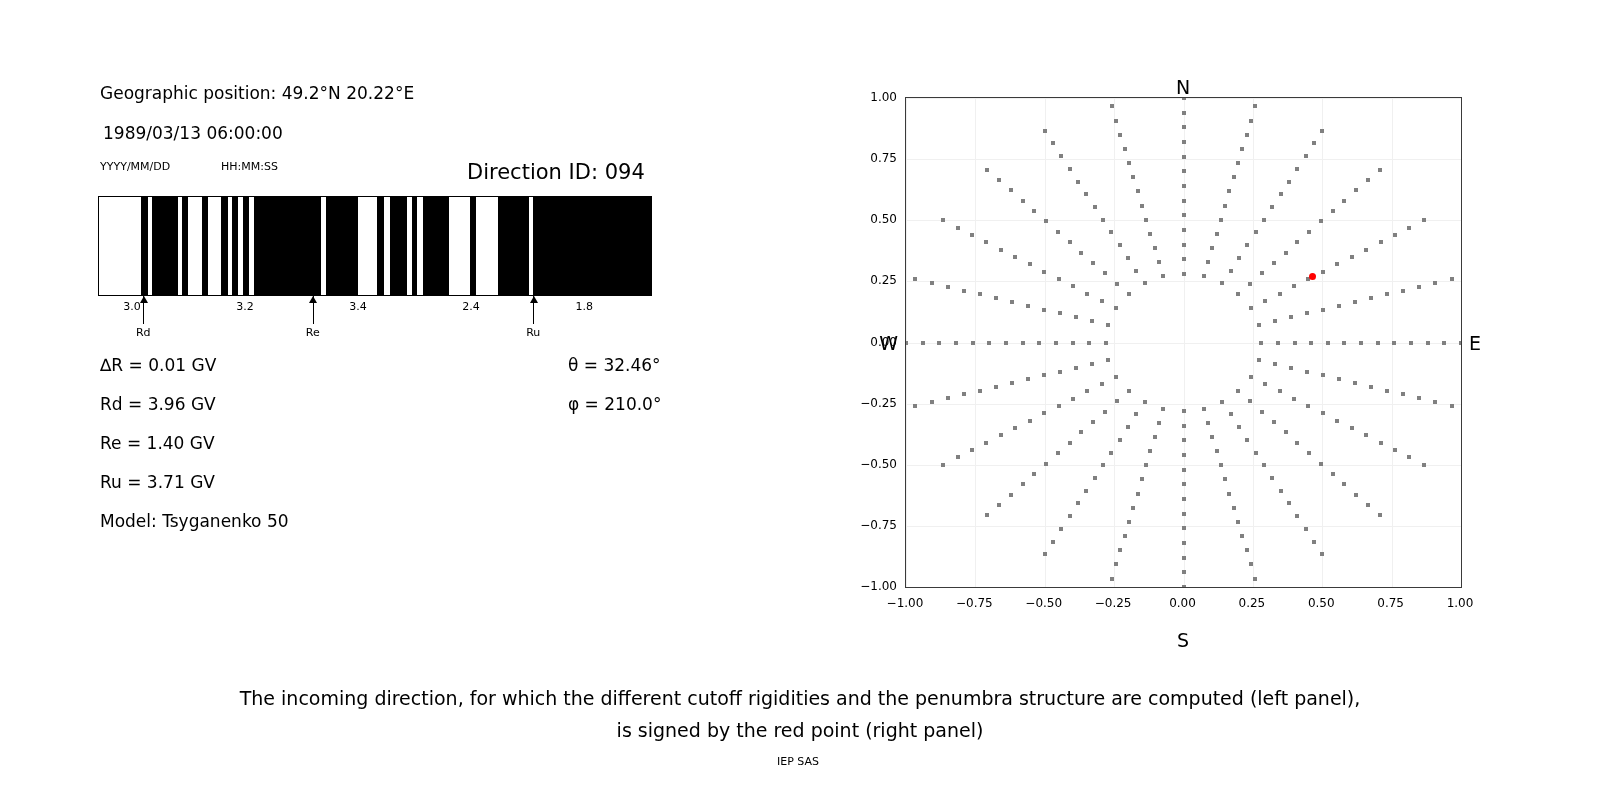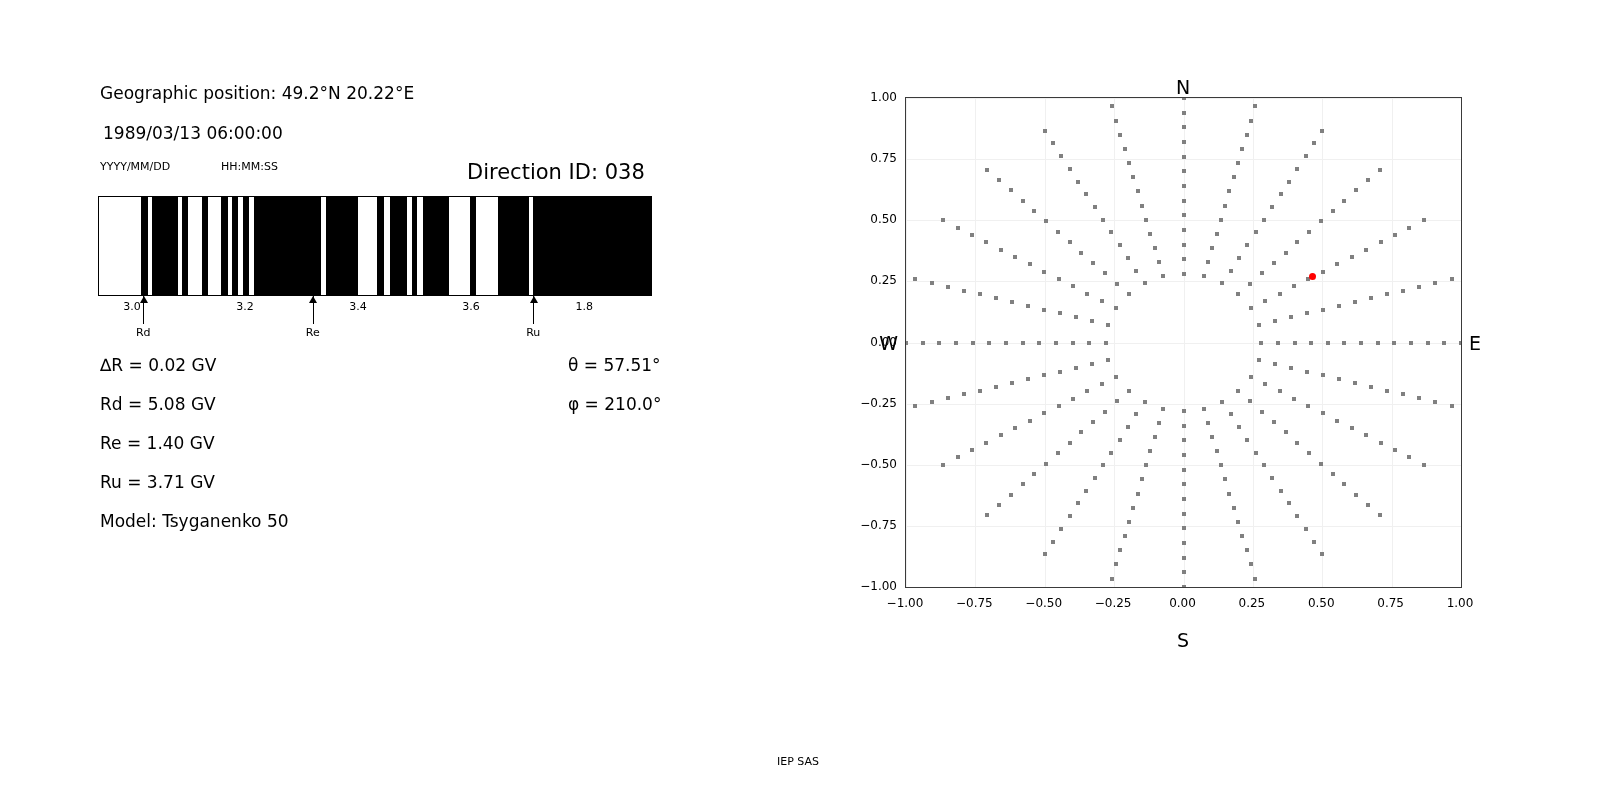--- a/index.html
+++ b/index.html
@@ -242,7 +242,7 @@
     <div class="datetime-line">1989/03/13 06:00:00</div>
     <div class="fmt-date">YYYY/MM/DD</div>
     <div class="fmt-time">HH:MM:SS</div>
-    <div class="direction-id">Direction ID: 038</div>
+    <div class="direction-id">Direction ID: 094</div>
 
     <div class="penumbra-wrap">
       <div class="penumbra-box" id="penumbra-box">

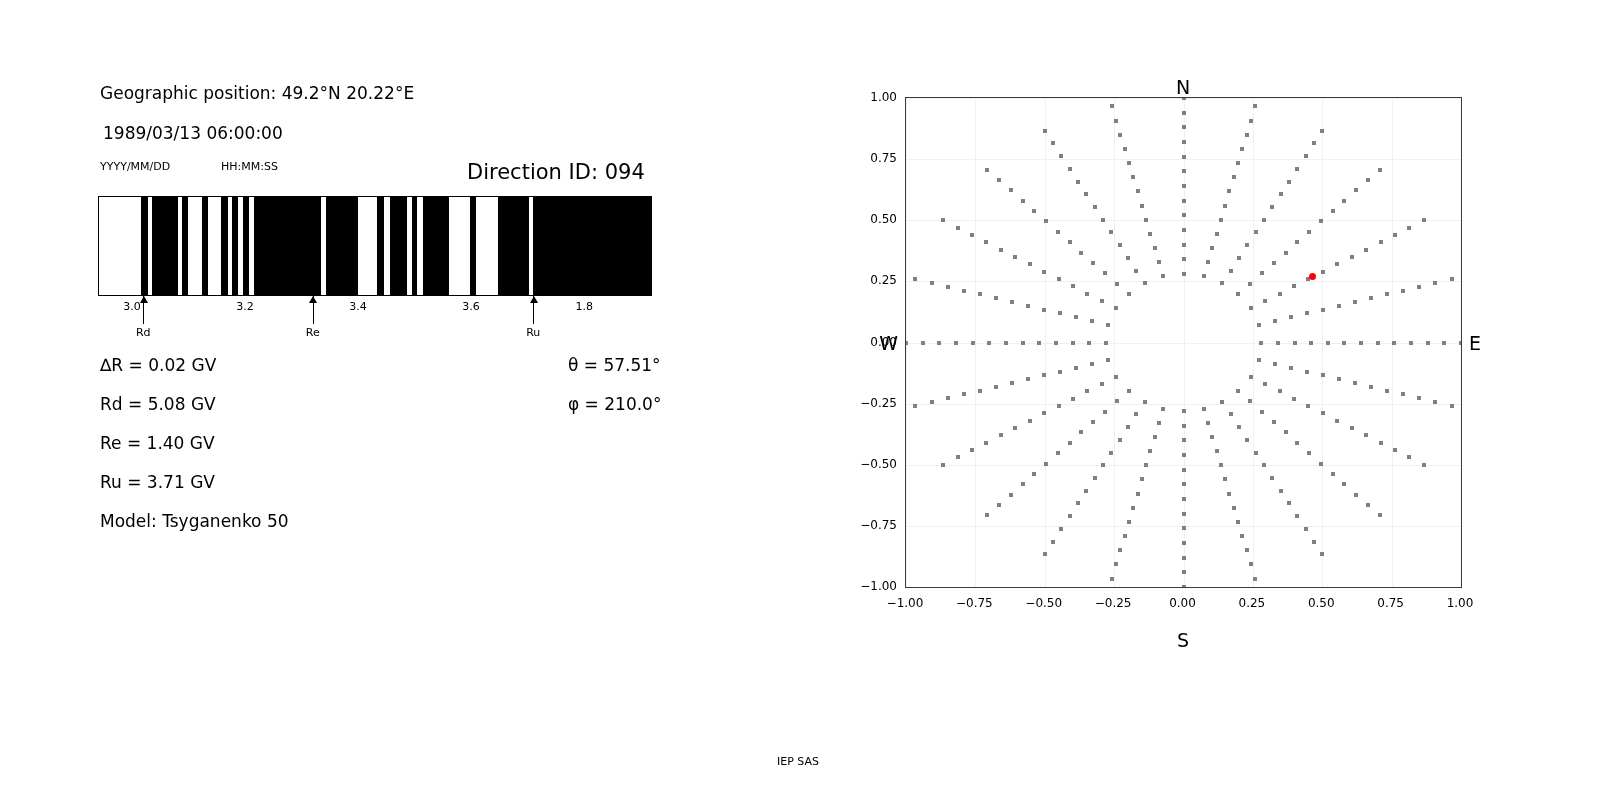--- a/index.html
+++ b/index.html
@@ -269,7 +269,7 @@
         <div class="pen-tick-label" style="left: 33.9184px;">3.0</div>
         <div class="pen-tick-label" style="left: 146.98px;">3.2</div>
         <div class="pen-tick-label" style="left: 260.041px;">3.4</div>
-        <div class="pen-tick-label" style="left: 373.102px;">3.6</div>
+        <div class="pen-tick-label" style="left: 373.102px;">2.4</div>
         <div class="pen-tick-label" style="left: 486.163px;">1.8</div>
         <div class="marker-arrow" style="left: 45.2245px;"></div>
         <div class="marker-label" style="left: 45.2245px;">Rd</div>

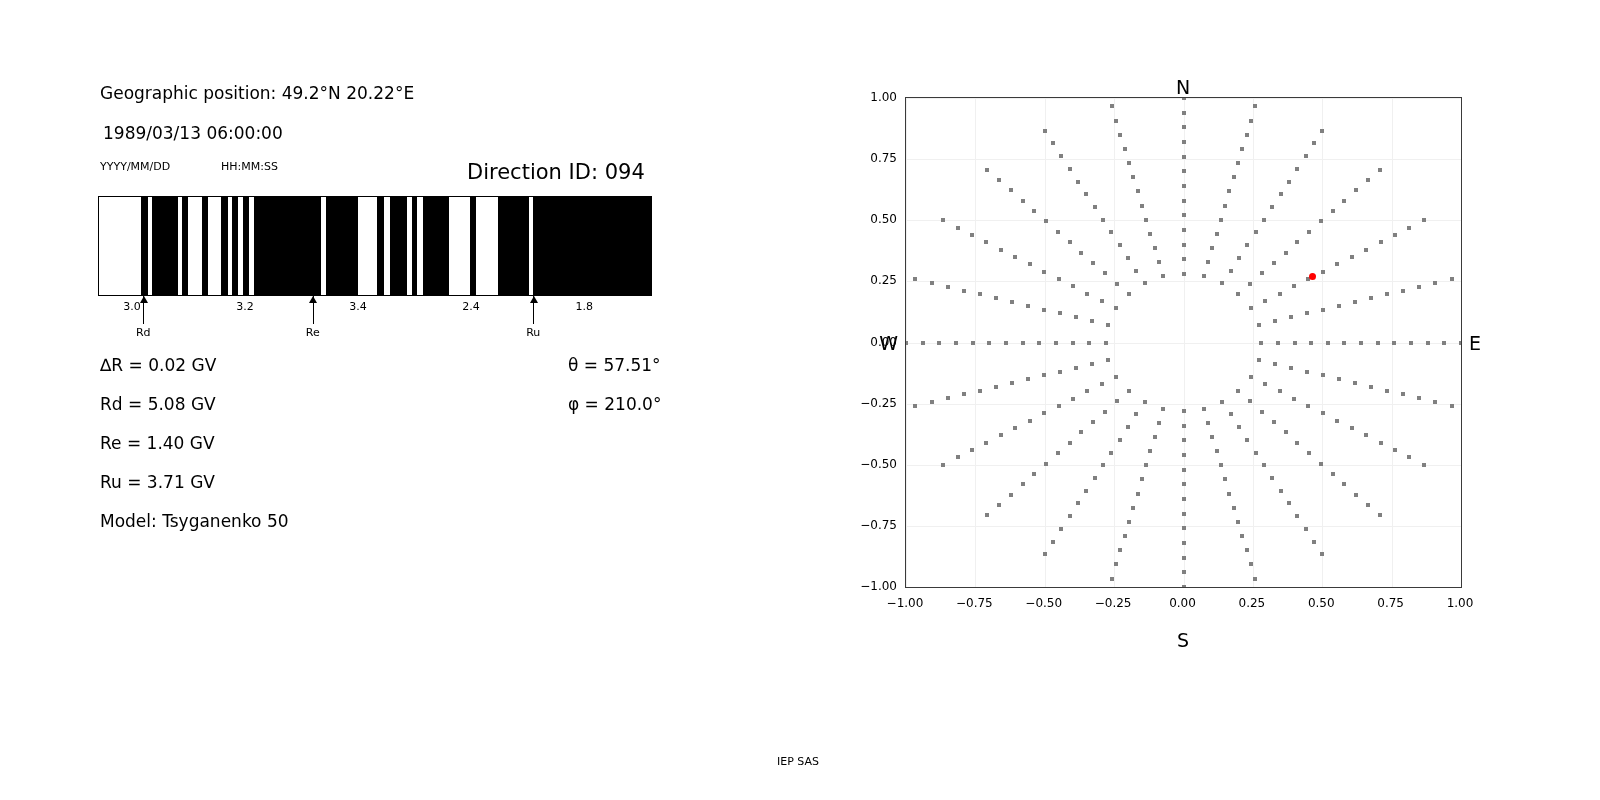--- a/index.html
+++ b/index.html
@@ -279,7 +279,7 @@
         <div class="marker-label" style="left: 435.286px;">Ru</div>
       </div>
 
-    <div class="stat stat-left" style="top:355px;">∆R = 0.02 GV</div>
+    <div class="stat stat-left" style="top:355px;">∆R = 0.01 GV</div>
     <div class="stat stat-left" style="top:394px;">Rd = 5.08 GV</div>
     <div class="stat stat-left" style="top:433px;">Re = 1.40 GV</div>
     <div class="stat stat-left" style="top:472px;">Ru = 3.71 GV</div>

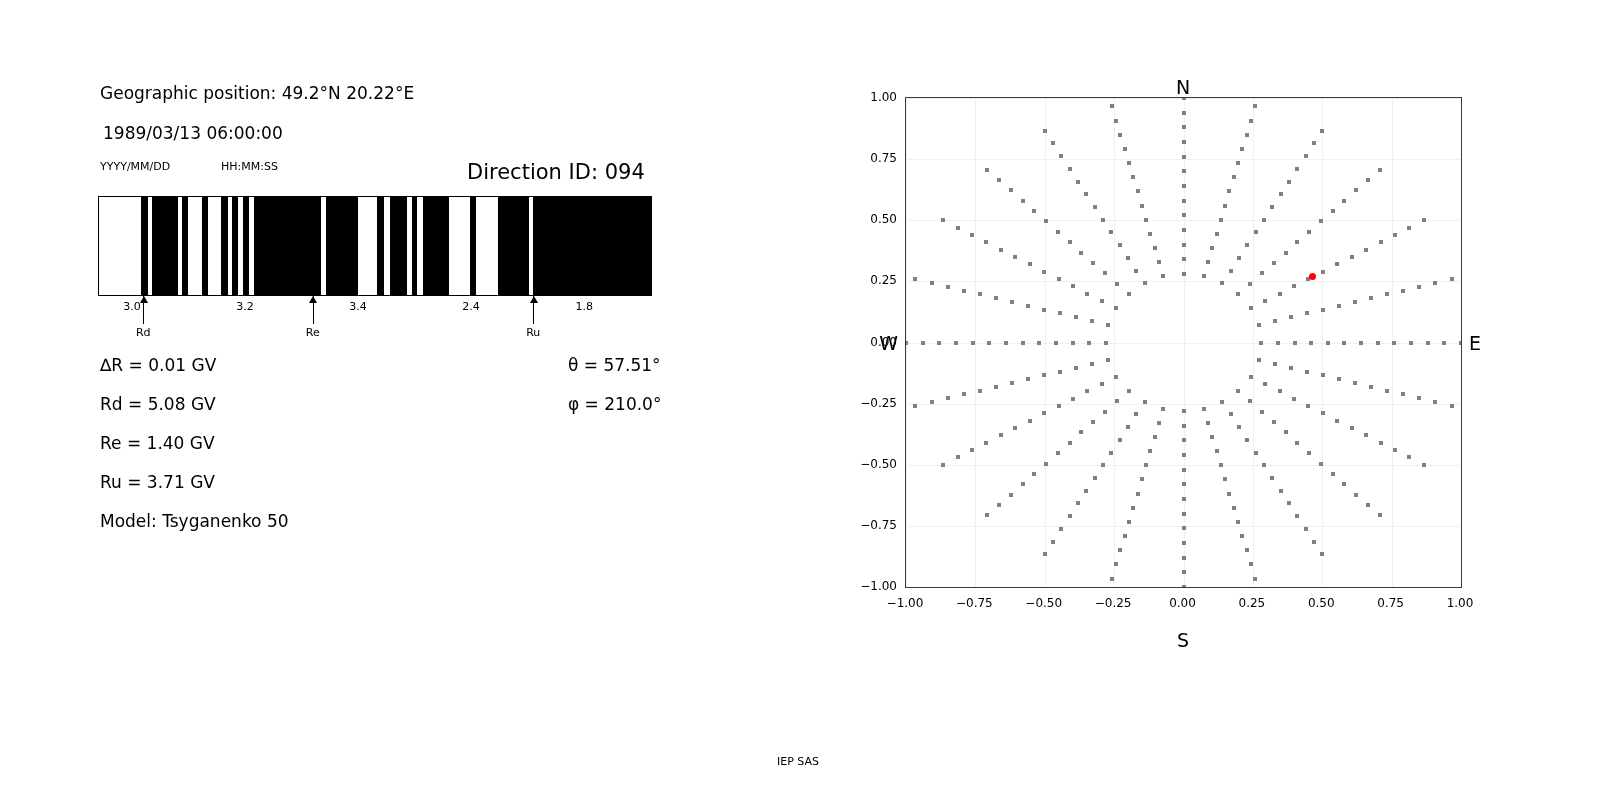--- a/index.html
+++ b/index.html
@@ -284,7 +284,7 @@
     <div class="stat stat-left" style="top:433px;">Re = 1.40 GV</div>
     <div class="stat stat-left" style="top:472px;">Ru = 3.71 GV</div>
     <div class="stat stat-left" style="top:511px;">Model: Tsyganenko 50</div>
-    <div class="stat stat-right" style="top:355px;">θ = 57.51°</div>
+    <div class="stat stat-right" style="top:355px;">θ = 32.46°</div>
     <div class="stat stat-right" style="top:394px;">φ = 210.0°</div>
   </div>
 

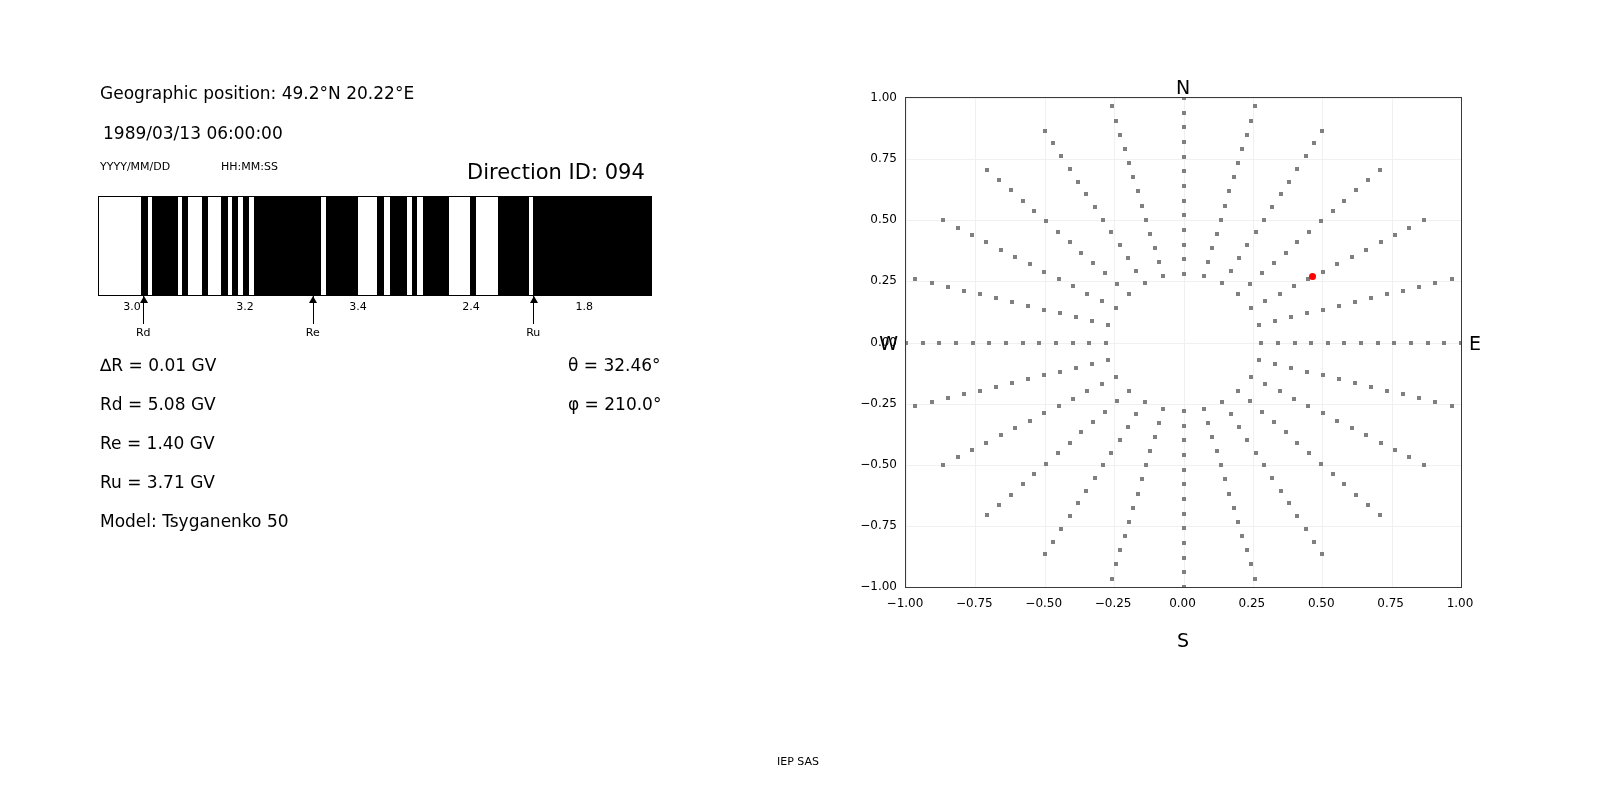--- a/index.html
+++ b/index.html
@@ -280,7 +280,7 @@
       </div>
 
     <div class="stat stat-left" style="top:355px;">∆R = 0.01 GV</div>
-    <div class="stat stat-left" style="top:394px;">Rd = 5.08 GV</div>
+    <div class="stat stat-left" style="top:394px;">Rd = 3.96 GV</div>
     <div class="stat stat-left" style="top:433px;">Re = 1.40 GV</div>
     <div class="stat stat-left" style="top:472px;">Ru = 3.71 GV</div>
     <div class="stat stat-left" style="top:511px;">Model: Tsyganenko 50</div>

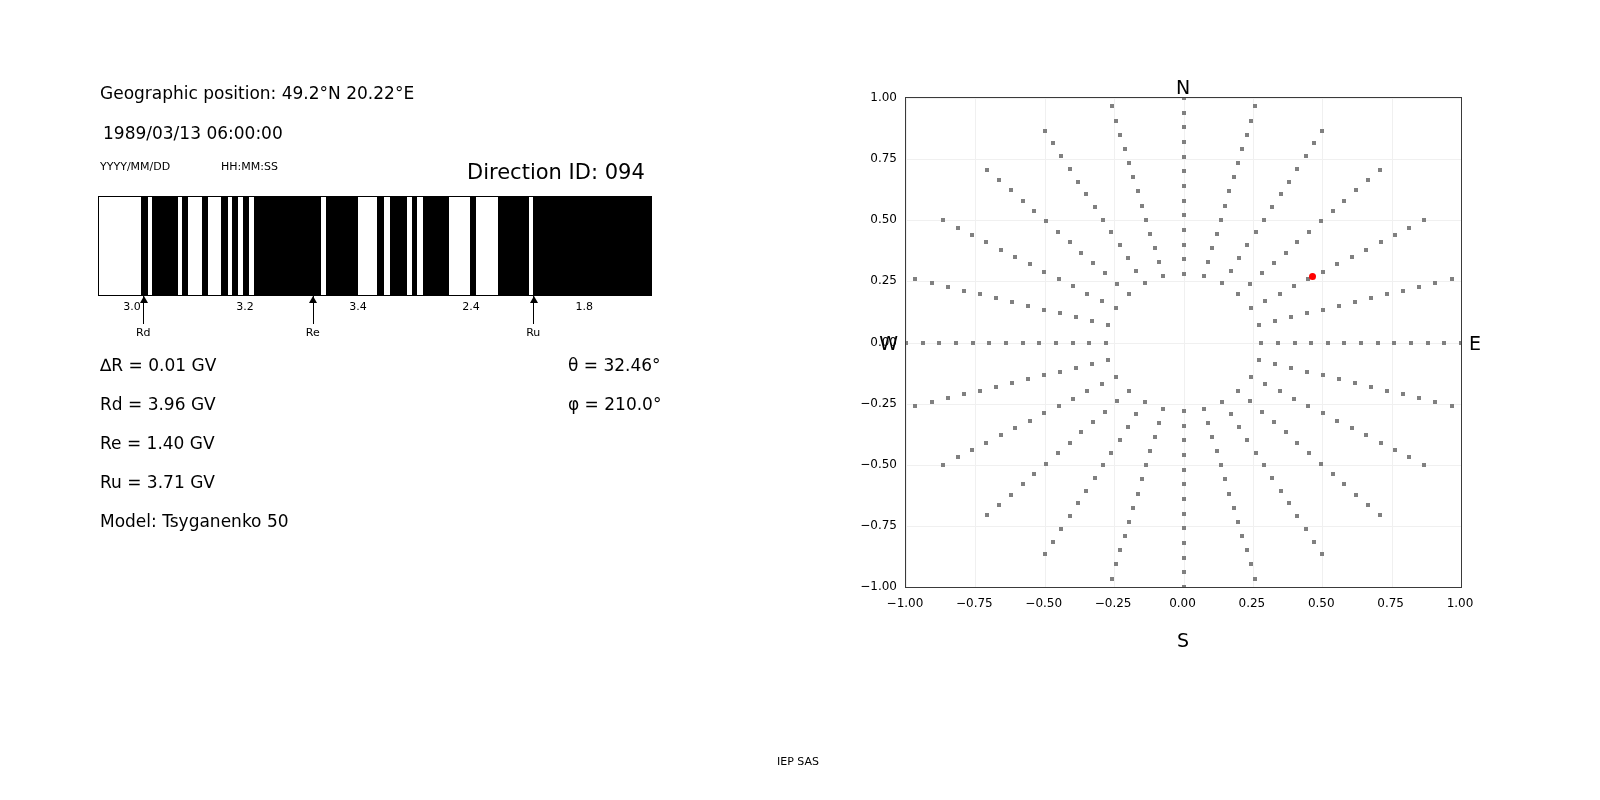--- a/index.html
+++ b/index.html
@@ -649,6 +649,10 @@
       </div>
   </div>
 
+  <div class="caption">
+    <div>The incoming direction, for which the different cutoff rigidities and the penumbra structure are computed (left panel),</div>
+    <div>is signed by the red point (right panel)</div>
+  </div>
   <div class="footer">IEP SAS</div>
 
 </div>

